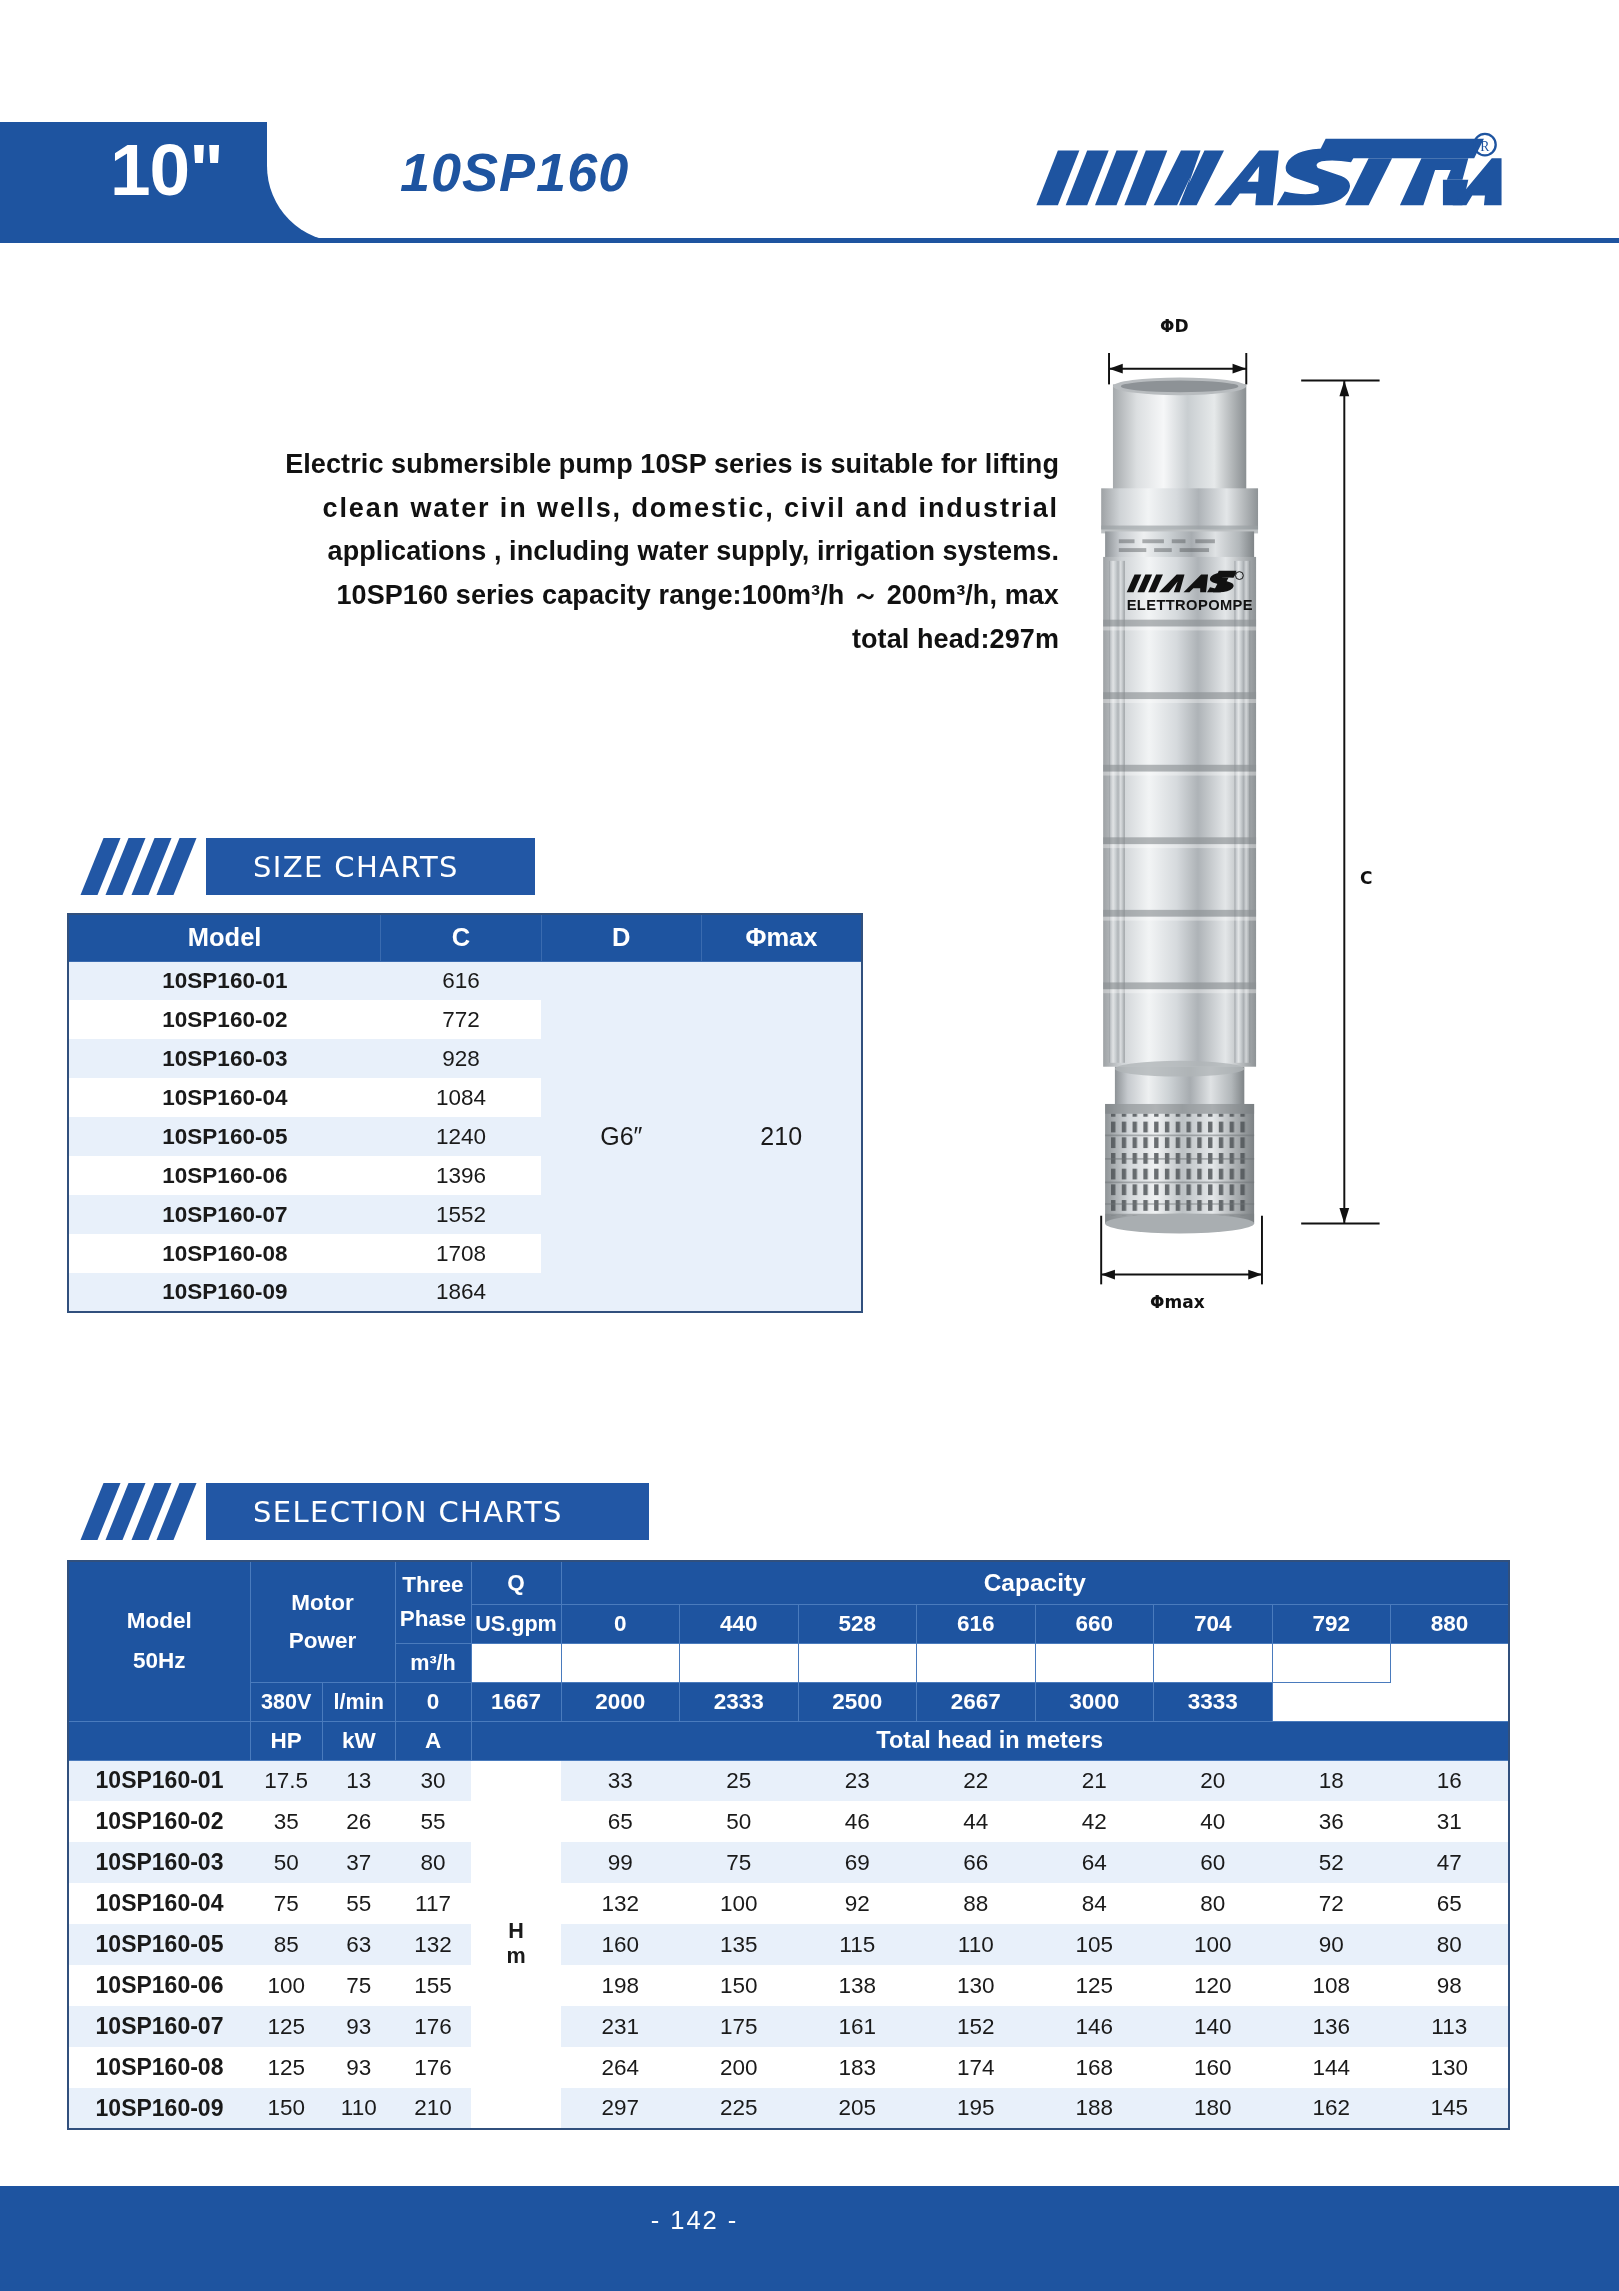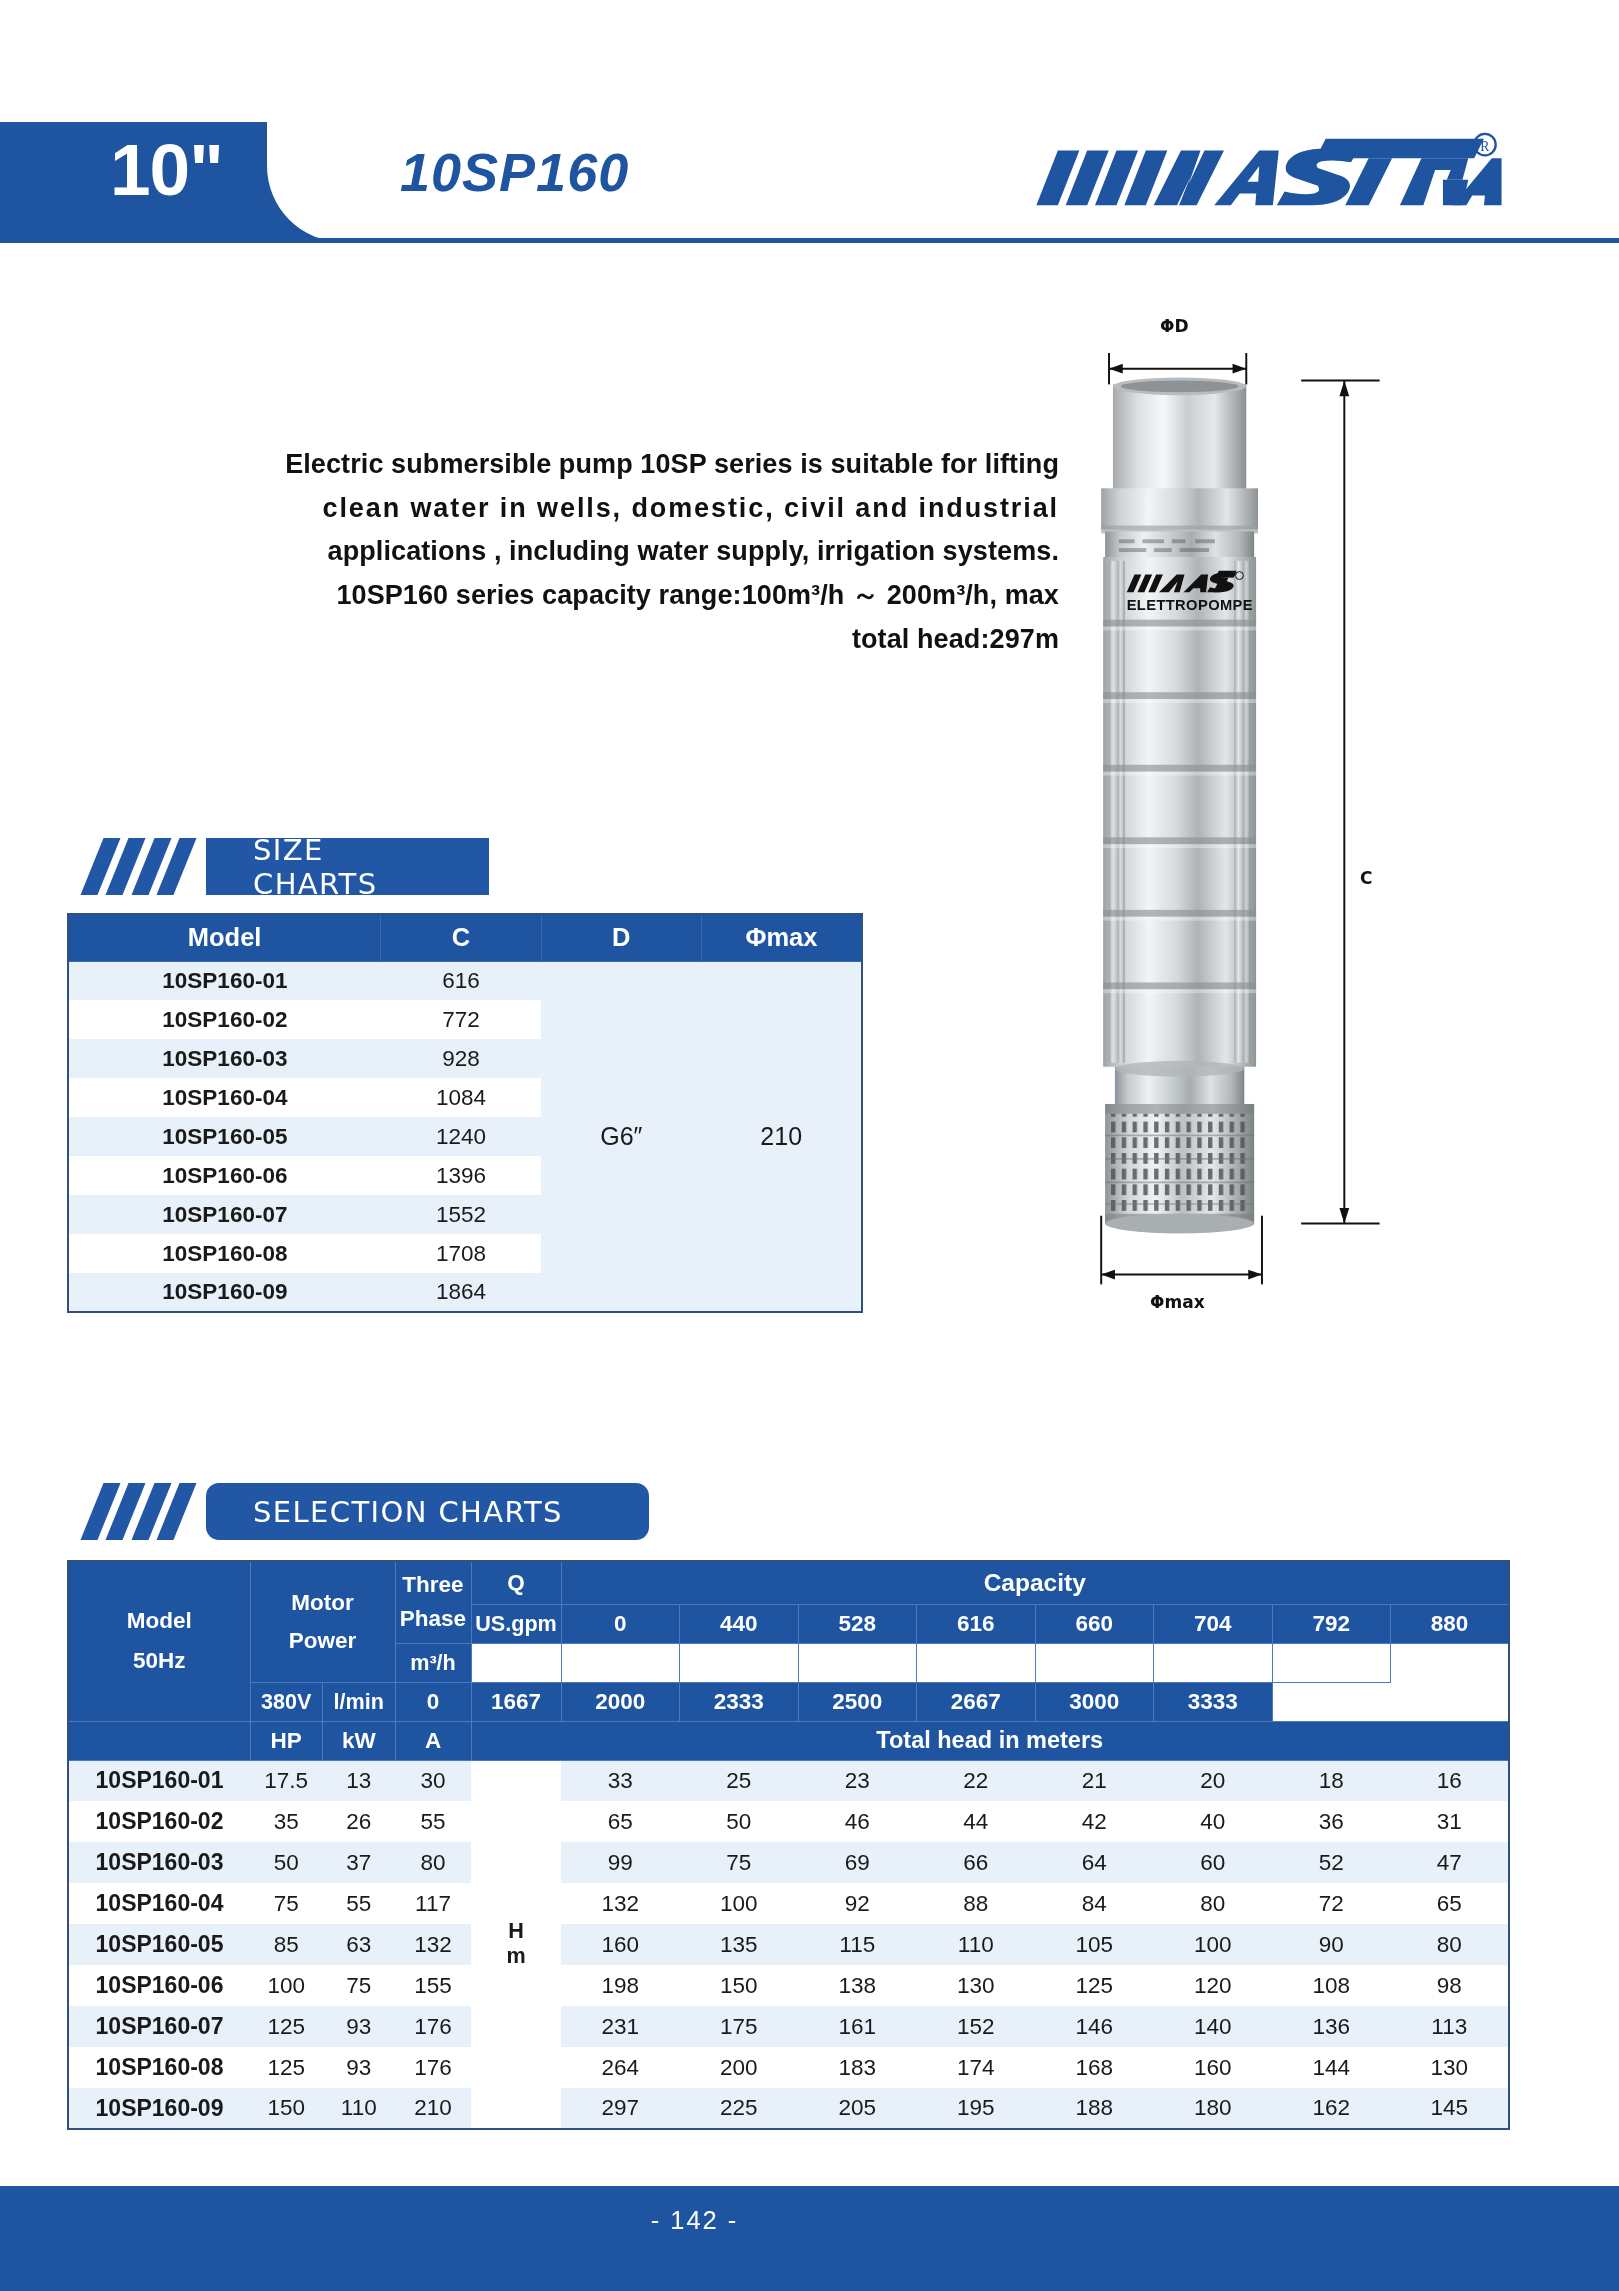--- a/index.html
+++ b/index.html
@@ -110,7 +110,7 @@
   }
 
   #size-charts-heading { left: 90px; top: 838px; }
-  #size-charts-heading .sh-bar { width: 283px; }
+  #size-charts-heading .sh-bar { width: 329px; }
   #selection-charts-heading { left: 90px; top: 1483px; }
   #selection-charts-heading .sh-bar { width: 443px; border-radius: 13px; }
 

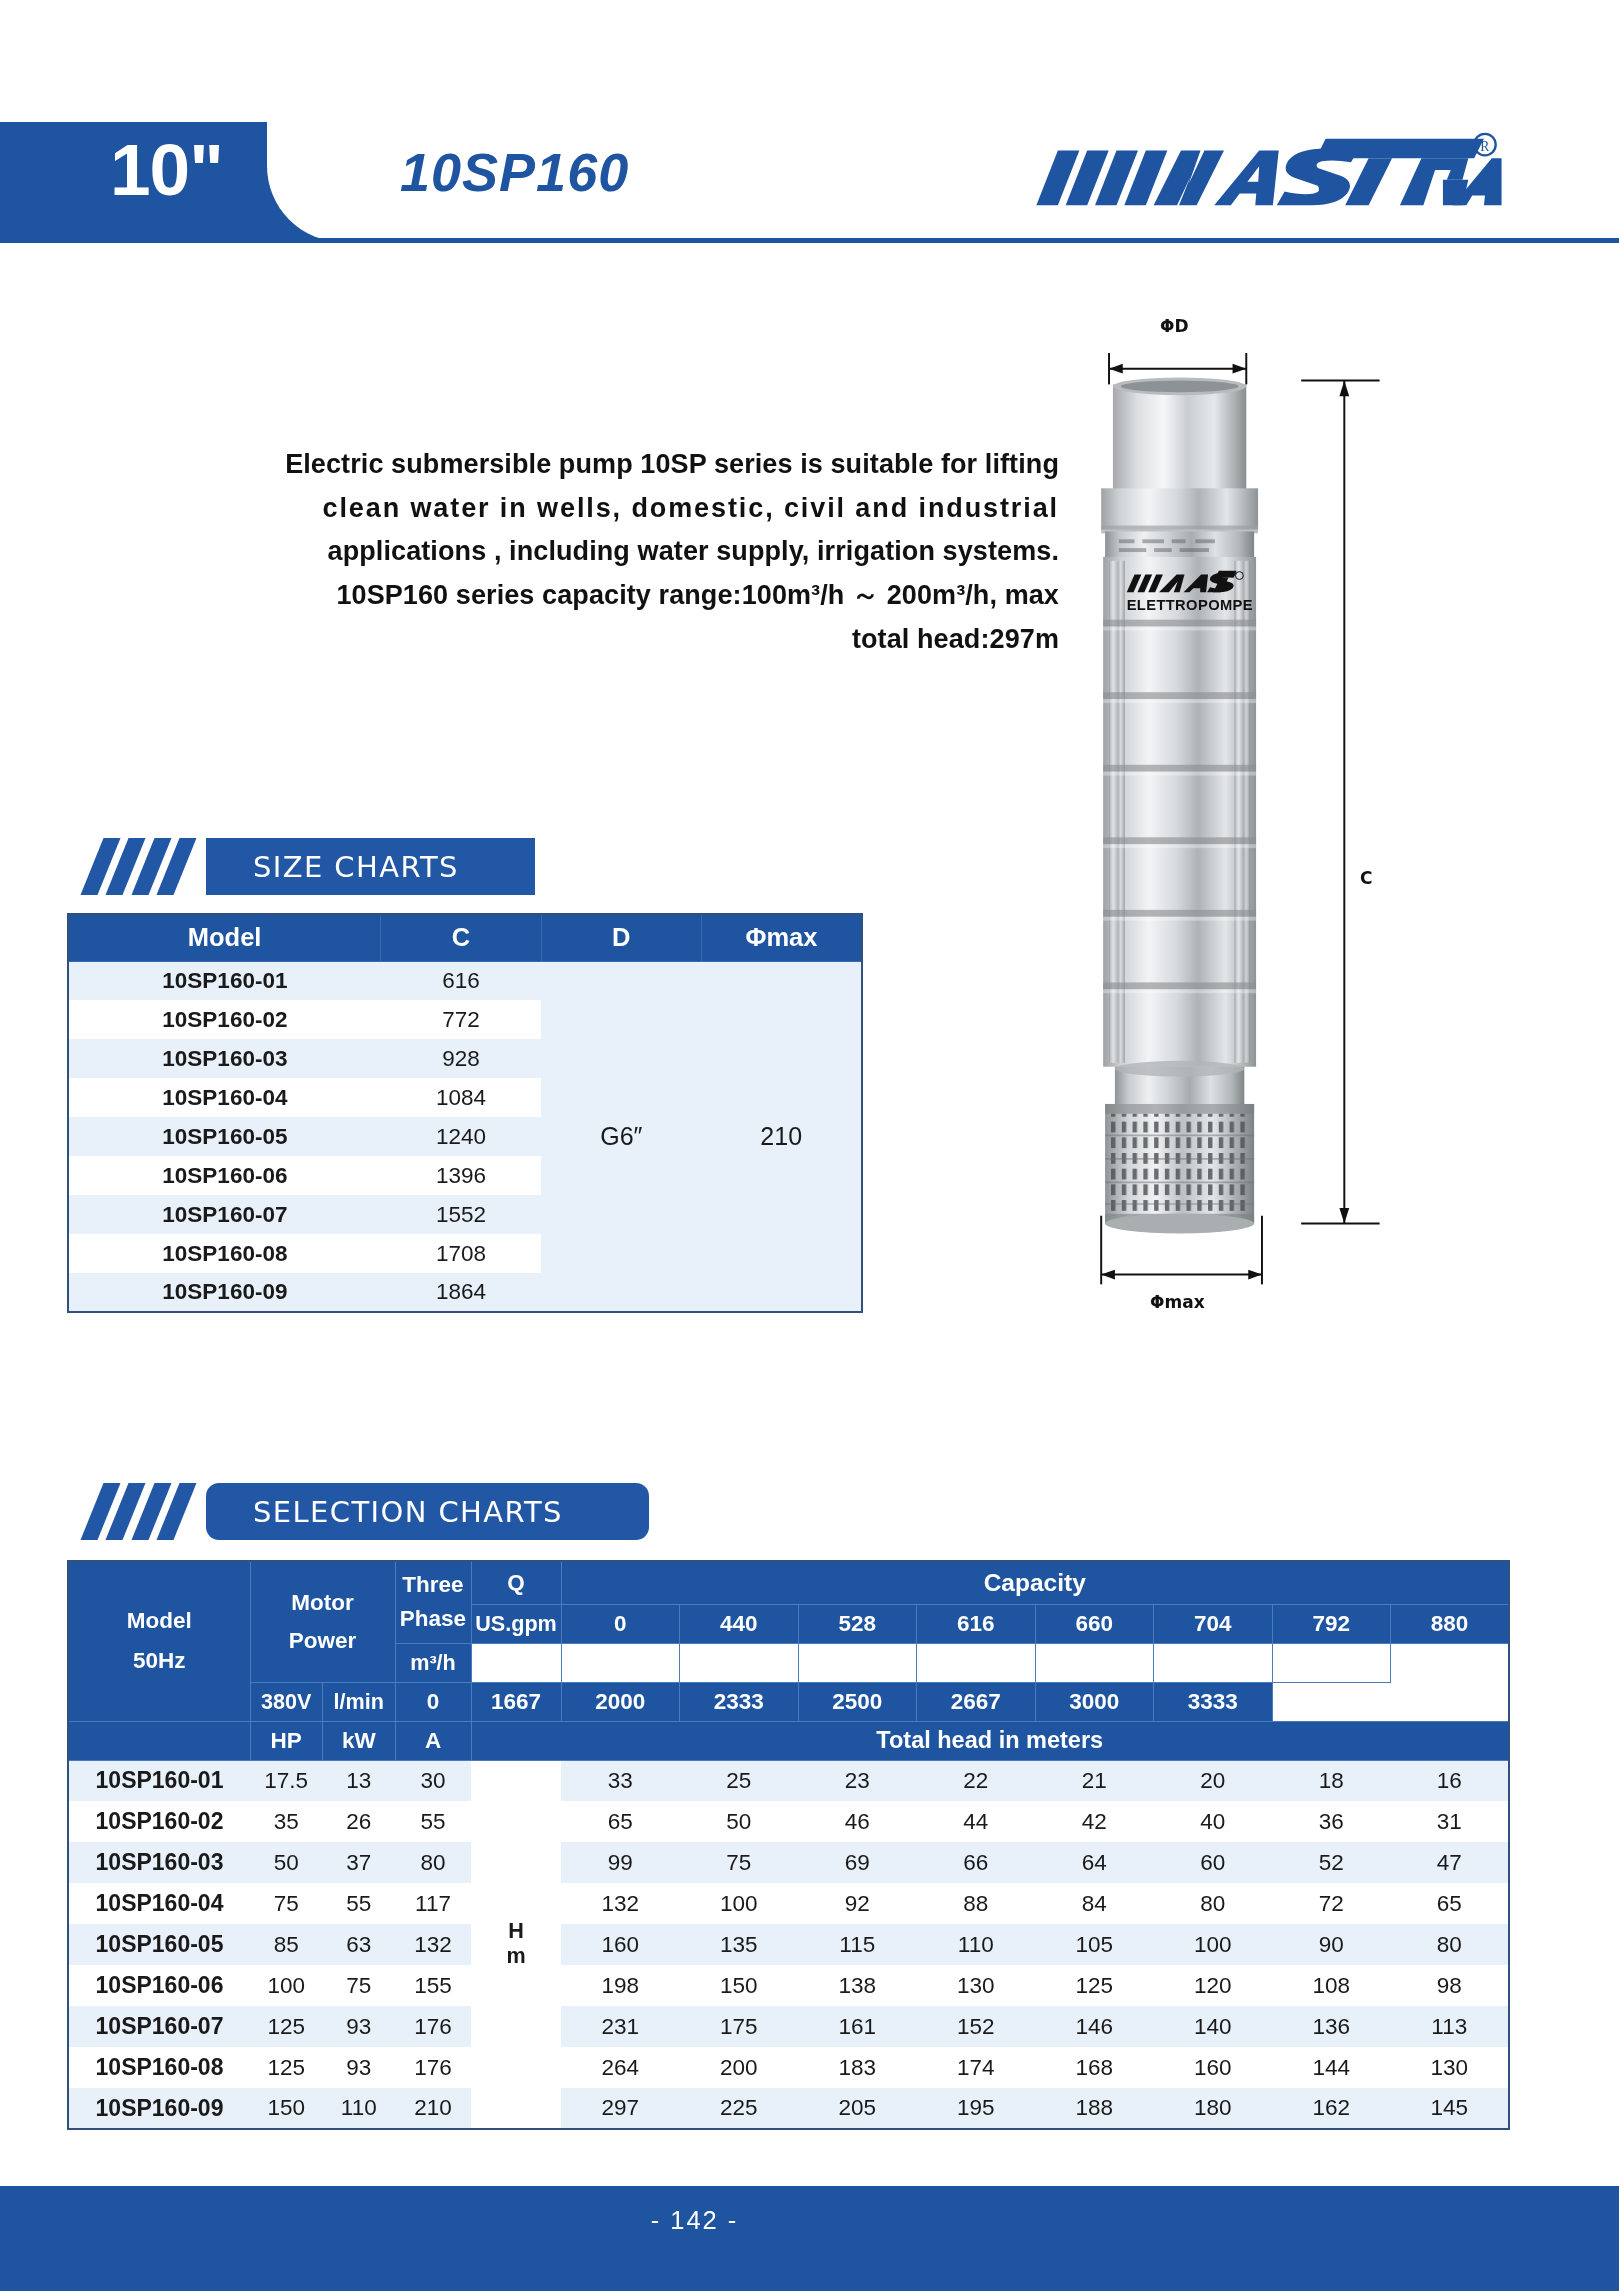--- a/index.html
+++ b/index.html
@@ -112,7 +112,7 @@
   #size-charts-heading { left: 90px; top: 838px; }
   #size-charts-heading .sh-bar { width: 329px; }
   #selection-charts-heading { left: 90px; top: 1483px; }
-  #selection-charts-heading .sh-bar { width: 443px; border-radius: 13px; }
+  #selection-charts-heading .sh-bar { width: 443px; }
 
   
   .size-table {

